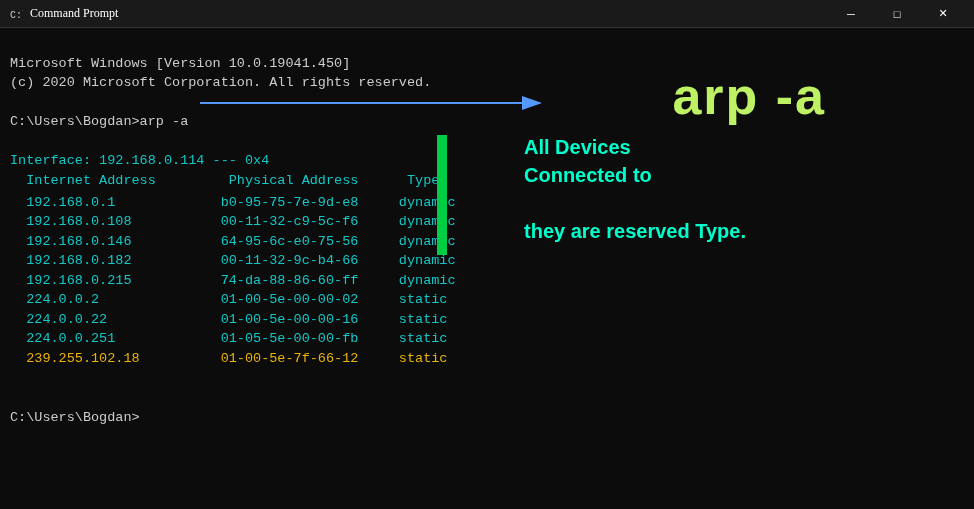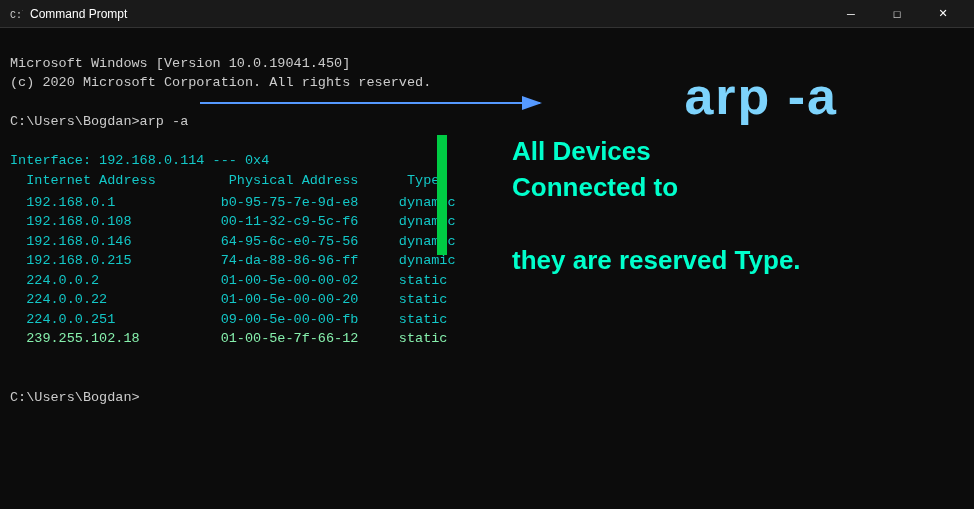--- a/index.html
+++ b/index.html
@@ -47,7 +47,7 @@
     .title-bar-text {
       color: #fff;
       font-size: 12px;
-      font-family: Liberation Sans, sans-serif;
+      font-family: Liberation Serif, serif;
       flex: 1;
     }
 

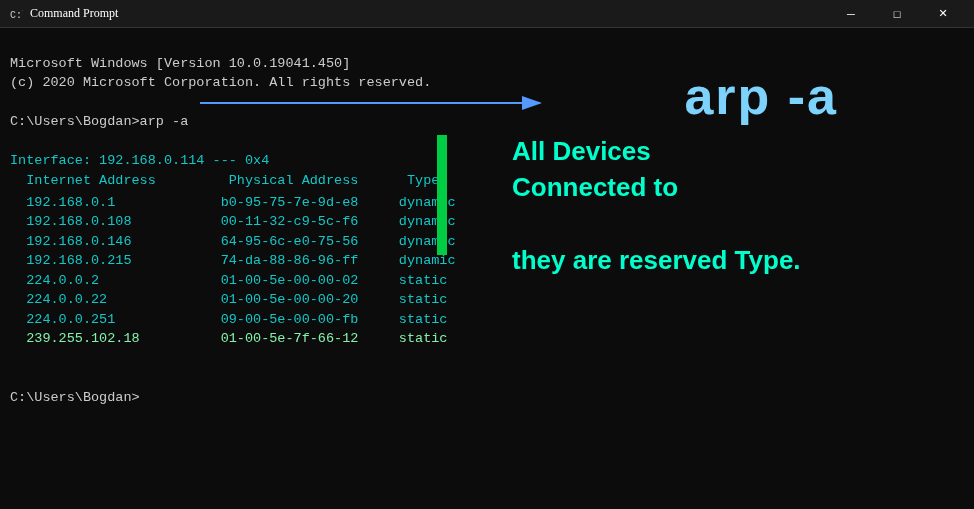--- a/index.html
+++ b/index.html
@@ -102,8 +102,8 @@
     .arp-label {
       position: absolute;
       top: 38px;
-      right: 136px;
-      color: #7dd3fc;
+      right: 148px;
+      color: #bef264;
       font-size: 52px;
       font-weight: bold;
       font-family: Arial, sans-serif;

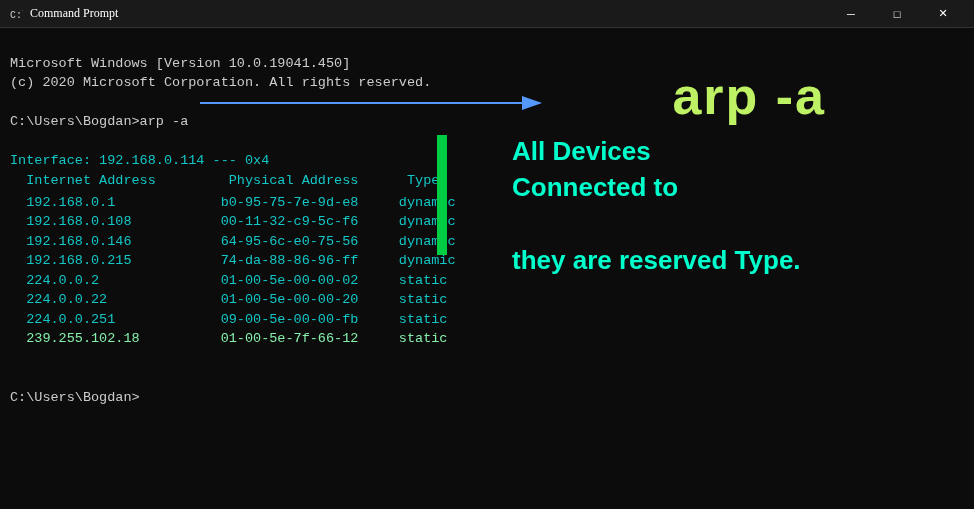--- a/index.html
+++ b/index.html
@@ -115,9 +115,9 @@
     .desc-text {
       position: absolute;
       top: 105px;
-      right: 42px;
+      right: 30px;
       color: #00ffcc;
-      font-size: 26px;
+      font-size: 20px;
       font-weight: bold;
       font-family: Arial, sans-serif;
       line-height: 1.4;

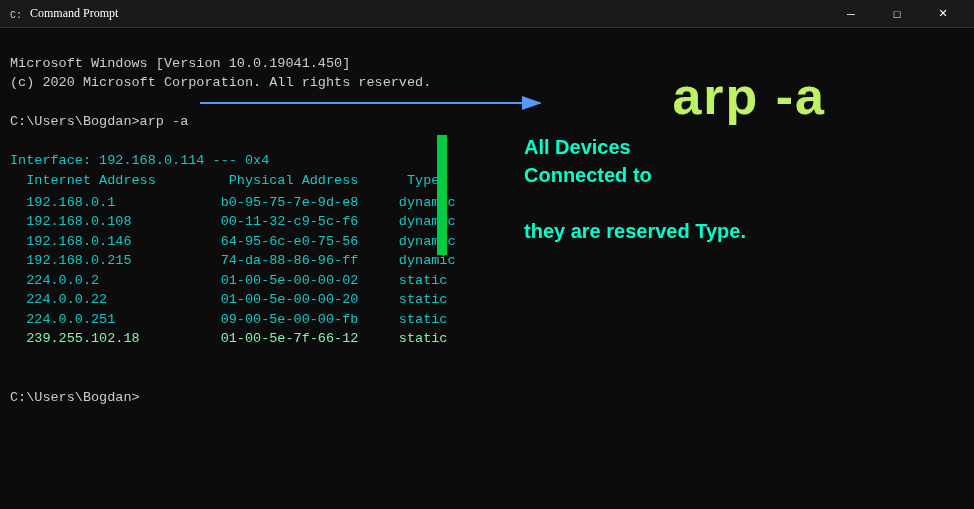--- a/index.html
+++ b/index.html
@@ -174,6 +174,7 @@
         <div class="console-text"><span style="color:#13c7c7">  192.168.0.1             b0-95-75-7e-9d-e8     dynamic</span></div>
         <div class="console-text"><span style="color:#13c7c7">  192.168.0.108           00-11-32-c9-5c-f6     dynamic</span></div>
         <div class="console-text"><span style="color:#13c7c7">  192.168.0.146           64-95-6c-e0-75-56     dynamic</span></div>
+        <div class="console-text"><span style="color:#13c7c7">  192.168.0.182           00-11-32-9c-b4-66     dynamic</span></div>
         <div class="console-text"><span style="color:#13c7c7">  192.168.0.215           74-da-88-86-96-ff     dynamic</span></div>
         <div class="console-text"><span style="color:#13c7c7">  224.0.0.2               01-00-5e-00-00-02     static</span></div>
         <div class="console-text"><span style="color:#13c7c7">  224.0.0.22              01-00-5e-00-00-20     static</span></div>

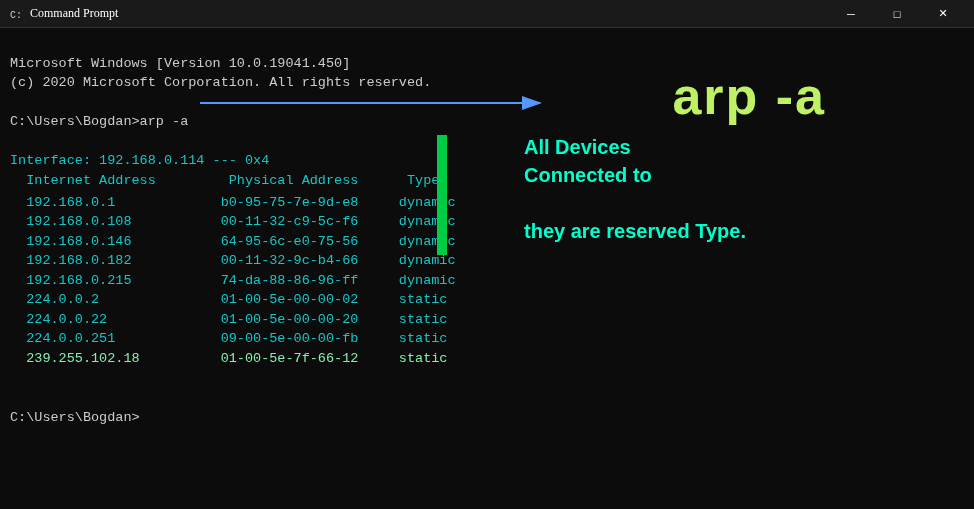--- a/index.html
+++ b/index.html
@@ -175,7 +175,7 @@
         <div class="console-text"><span style="color:#13c7c7">  192.168.0.108           00-11-32-c9-5c-f6     dynamic</span></div>
         <div class="console-text"><span style="color:#13c7c7">  192.168.0.146           64-95-6c-e0-75-56     dynamic</span></div>
         <div class="console-text"><span style="color:#13c7c7">  192.168.0.182           00-11-32-9c-b4-66     dynamic</span></div>
-        <div class="console-text"><span style="color:#13c7c7">  192.168.0.215           74-da-88-86-96-ff     dynamic</span></div>
+        <div class="console-text"><span style="color:#13c7c7">  192.168.0.215           74-da-88-86-60-ff     dynamic</span></div>
         <div class="console-text"><span style="color:#13c7c7">  224.0.0.2               01-00-5e-00-00-02     static</span></div>
         <div class="console-text"><span style="color:#13c7c7">  224.0.0.22              01-00-5e-00-00-20     static</span></div>
         <div class="console-text"><span style="color:#13c7c7">  224.0.0.251             09-00-5e-00-00-fb     static</span></div>

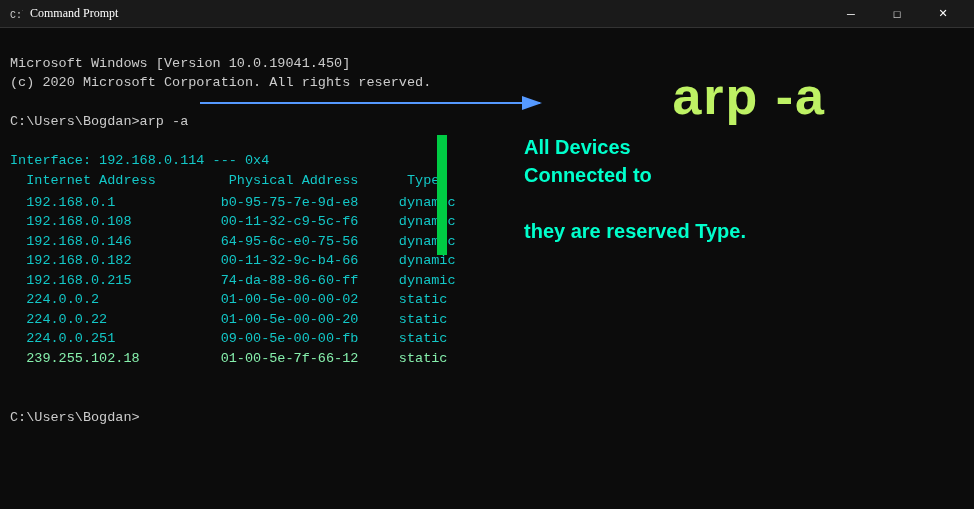--- a/index.html
+++ b/index.html
@@ -177,7 +177,7 @@
         <div class="console-text"><span style="color:#13c7c7">  192.168.0.182           00-11-32-9c-b4-66     dynamic</span></div>
         <div class="console-text"><span style="color:#13c7c7">  192.168.0.215           74-da-88-86-60-ff     dynamic</span></div>
         <div class="console-text"><span style="color:#13c7c7">  224.0.0.2               01-00-5e-00-00-02     static</span></div>
-        <div class="console-text"><span style="color:#13c7c7">  224.0.0.22              01-00-5e-00-00-20     static</span></div>
+        <div class="console-text"><span style="color:#13c7c7">  224.0.0.22              01-00-5e-00-00-16     static</span></div>
         <div class="console-text"><span style="color:#13c7c7">  224.0.0.251             09-00-5e-00-00-fb     static</span></div>
         <div class="console-text"><span style="color:#86efac">  239.255.102.18          01-00-5e-7f-66-12     static</span></div>
       </div>

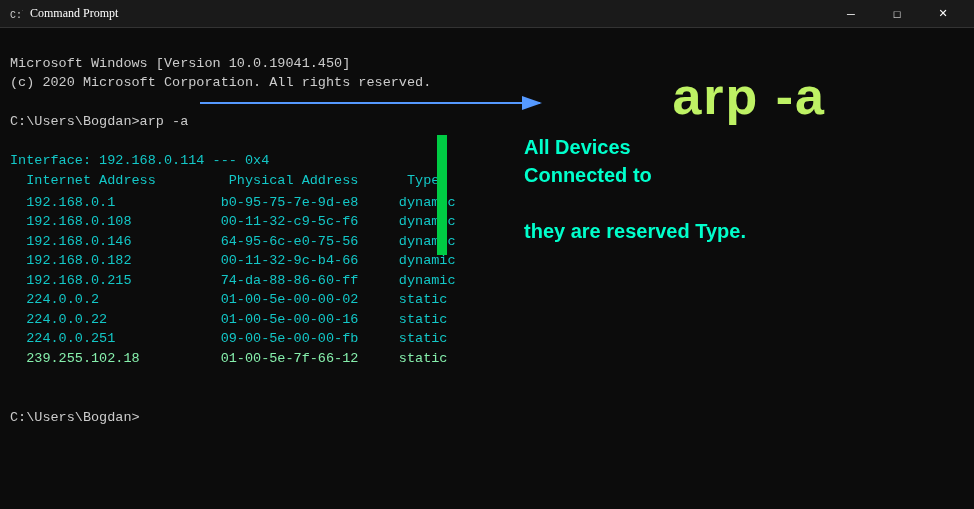--- a/index.html
+++ b/index.html
@@ -178,7 +178,7 @@
         <div class="console-text"><span style="color:#13c7c7">  192.168.0.215           74-da-88-86-60-ff     dynamic</span></div>
         <div class="console-text"><span style="color:#13c7c7">  224.0.0.2               01-00-5e-00-00-02     static</span></div>
         <div class="console-text"><span style="color:#13c7c7">  224.0.0.22              01-00-5e-00-00-16     static</span></div>
-        <div class="console-text"><span style="color:#13c7c7">  224.0.0.251             09-00-5e-00-00-fb     static</span></div>
+        <div class="console-text"><span style="color:#13c7c7">  224.0.0.251             01-05-5e-00-00-fb     static</span></div>
         <div class="console-text"><span style="color:#86efac">  239.255.102.18          01-00-5e-7f-66-12     static</span></div>
       </div>
 

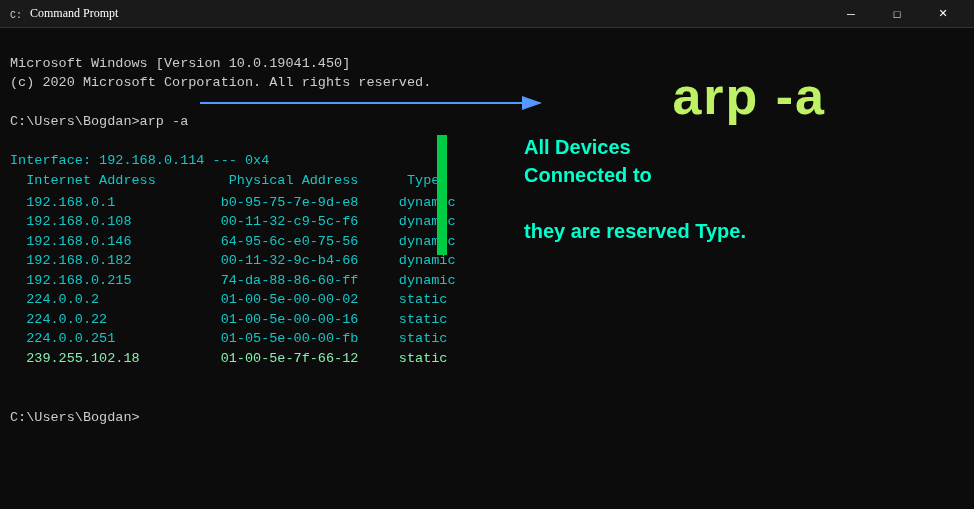--- a/index.html
+++ b/index.html
@@ -179,7 +179,7 @@
         <div class="console-text"><span style="color:#13c7c7">  224.0.0.2               01-00-5e-00-00-02     static</span></div>
         <div class="console-text"><span style="color:#13c7c7">  224.0.0.22              01-00-5e-00-00-16     static</span></div>
         <div class="console-text"><span style="color:#13c7c7">  224.0.0.251             01-05-5e-00-00-fb     static</span></div>
-        <div class="console-text"><span style="color:#86efac">  239.255.102.18          01-00-5e-7f-66-12     static</span></div>
+        <div class="console-text"><span style="color:#eab308">  239.255.102.18          01-00-5e-7f-66-12     static</span></div>
       </div>
 
     <div class="console-text">

